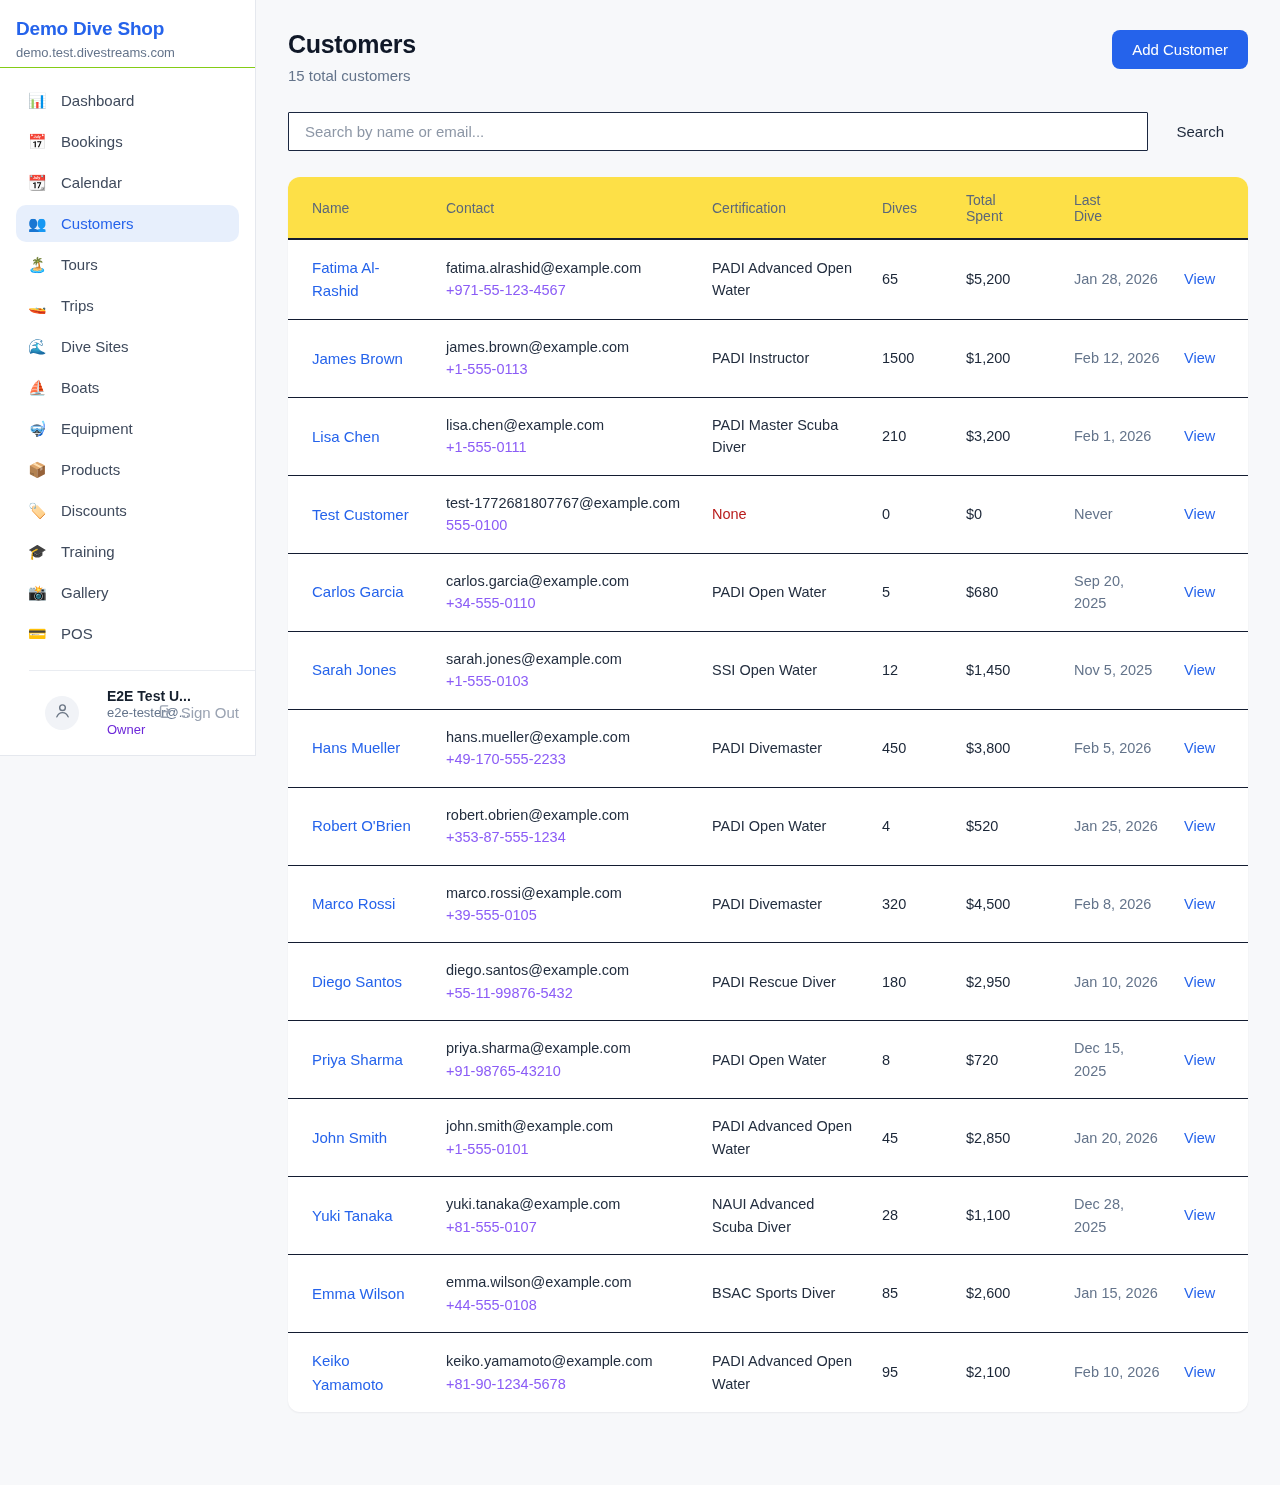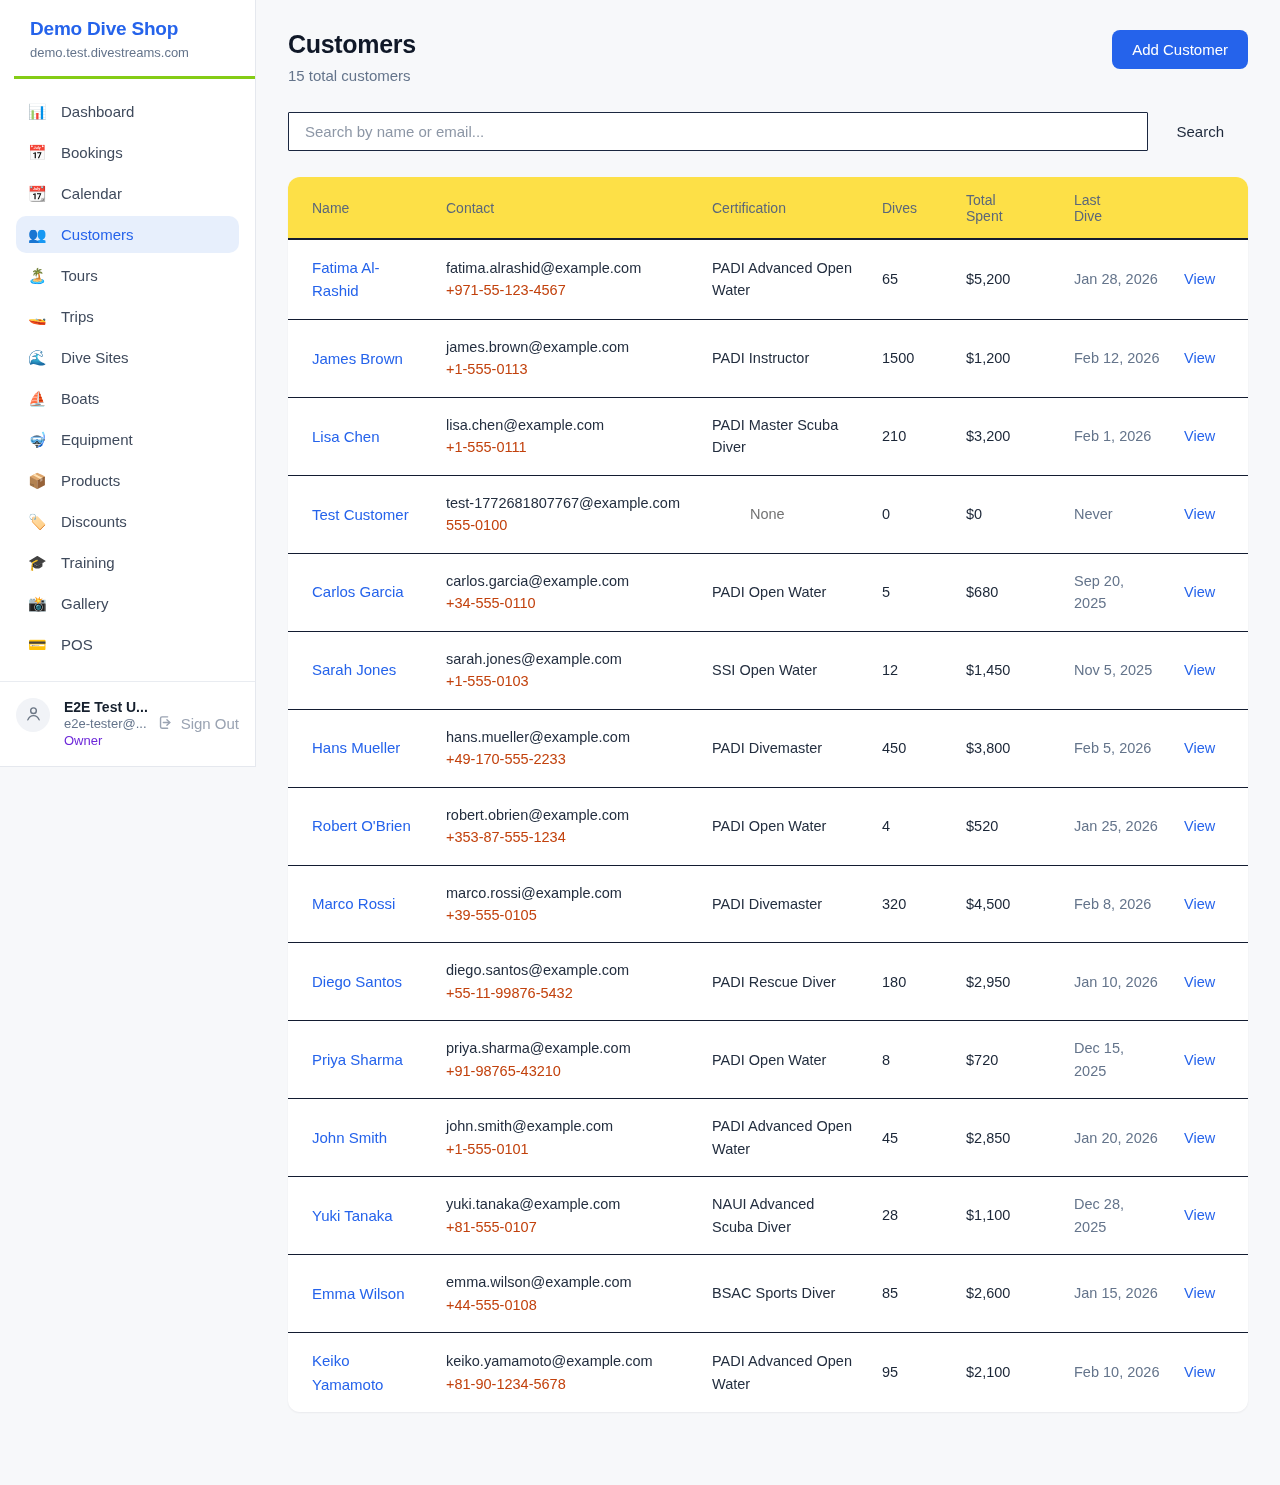--- a/index.html
+++ b/index.html
@@ -20,7 +20,7 @@
     border-bottom: 1px solid #e5e8ee;
     flex-shrink: 0;
   }
-  .sidebar-header { padding: 18px 16px 16px; border-bottom: 3px solid #84cc16; margin-left: 14px; }
+  .sidebar-header { padding: 18px 16px 7px; border-bottom: 1px solid #84cc16; }
   .shop-name { color: #2563eb; font-size: 19px; font-weight: bold; letter-spacing: -0.2px; }
   .shop-domain { color: #64748b; font-size: 13px; margin-top: 5px; }
   .nav { padding: 14px 16px; list-style: none; }

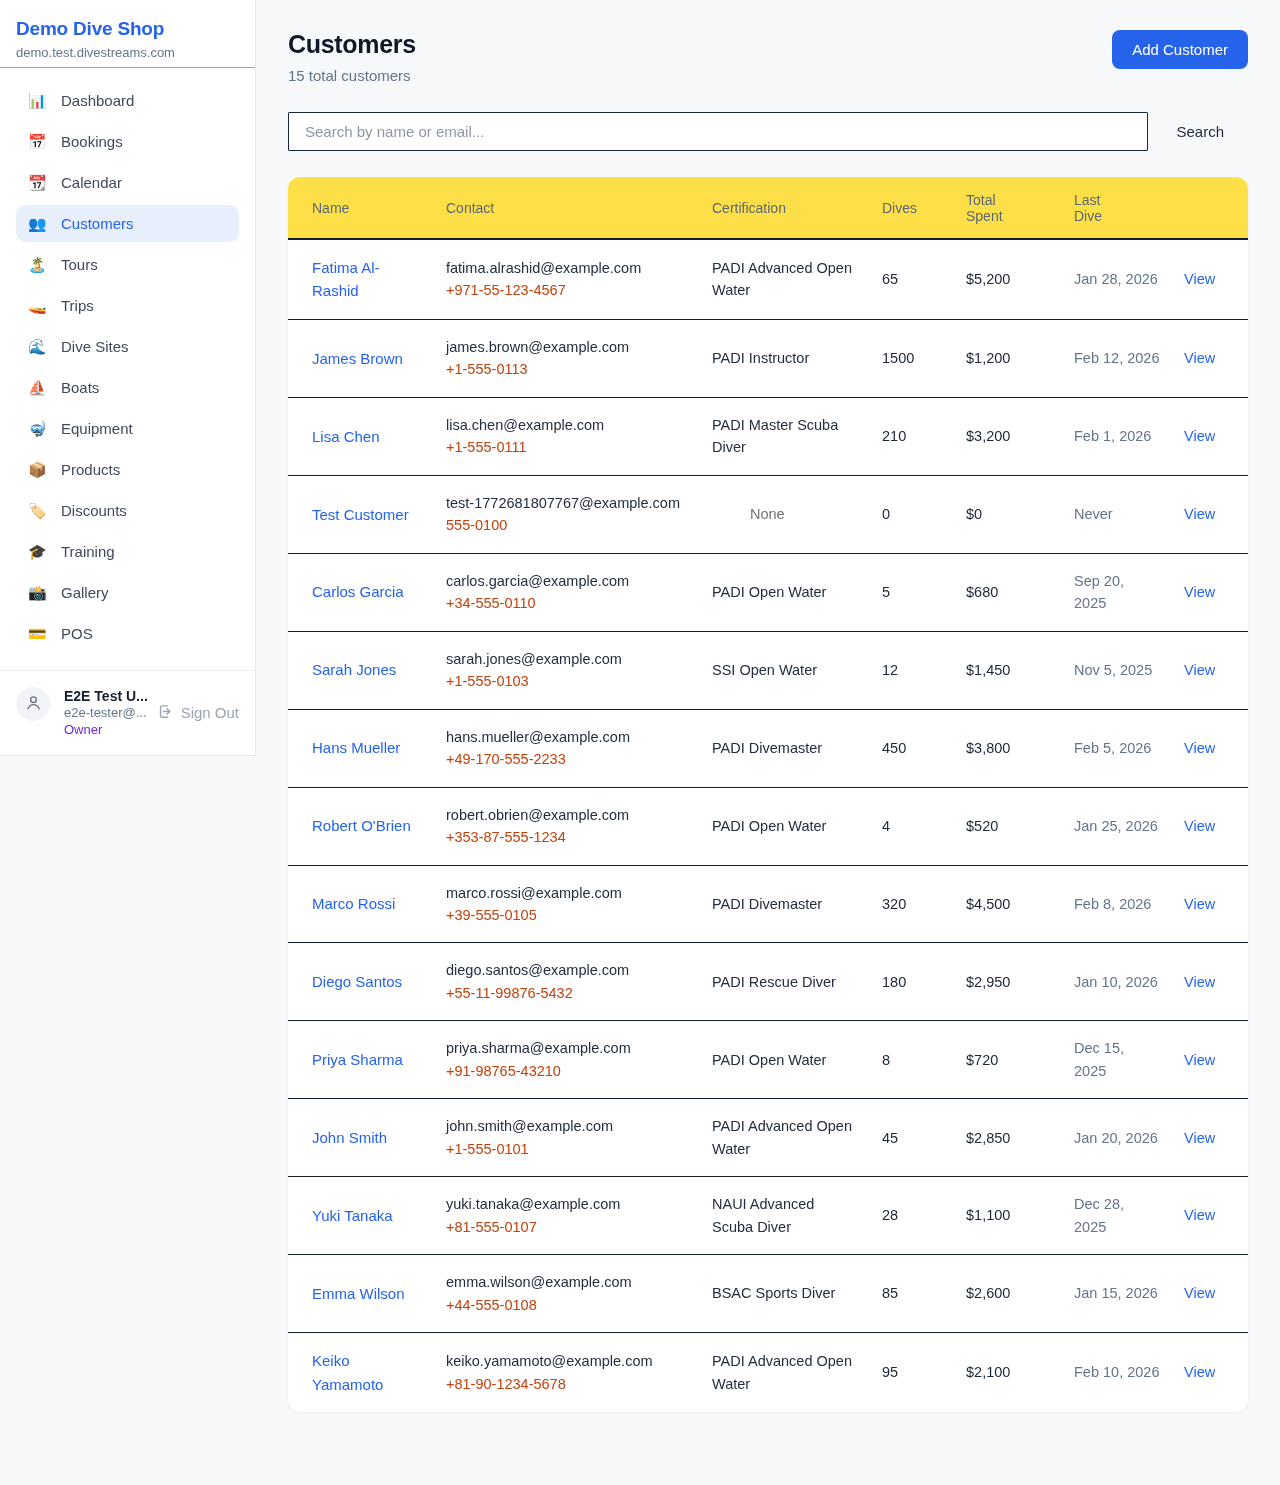--- a/index.html
+++ b/index.html
@@ -101,7 +101,7 @@
   .wrap-narrow { display: inline-block; width: 44px; }
   .cell-name { color: #2563eb; font-weight: 500; font-size: 15px; cursor: pointer; }
   .cell-email { color: #232e3f; word-wrap: break-word; }
-  .cell-phone { color: #c2410c; }
+  .cell-phone { color: #8b5cf6; }
   .cell-cert { color: #232e3f; }
   .cell-cert.muted { color: #737373; margin-left: 38px; }
   .cell-dives, .cell-spent { color: #1b2637; }

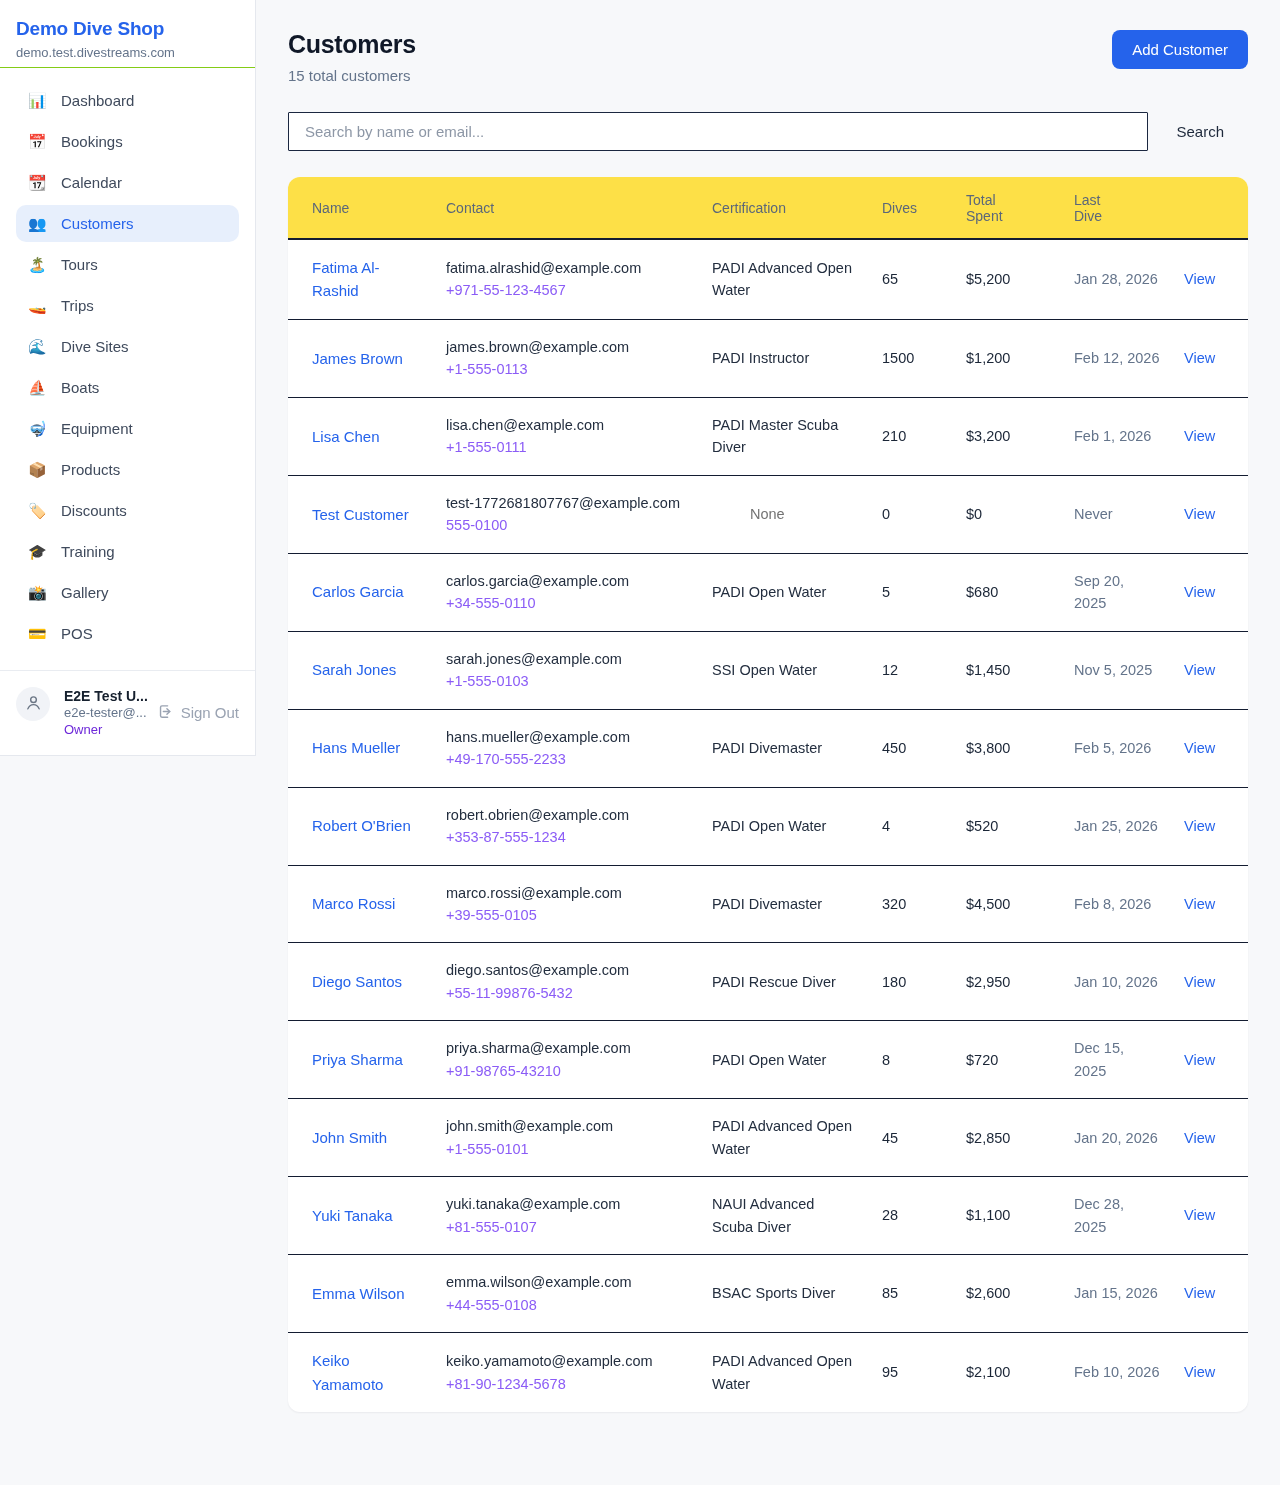--- a/index.html
+++ b/index.html
@@ -103,7 +103,7 @@
   .cell-email { color: #232e3f; word-wrap: break-word; }
   .cell-phone { color: #8b5cf6; }
   .cell-cert { color: #232e3f; }
-  .cell-cert.muted { color: #737373; margin-left: 38px; }
+  .cell-cert.muted { color: #b91c1c; }
   .cell-dives, .cell-spent { color: #1b2637; }
   .cell-last { color: #64748b; }
   .view-link { color: #2563eb; cursor: pointer; font-size: 14.5px; text-decoration: none; }

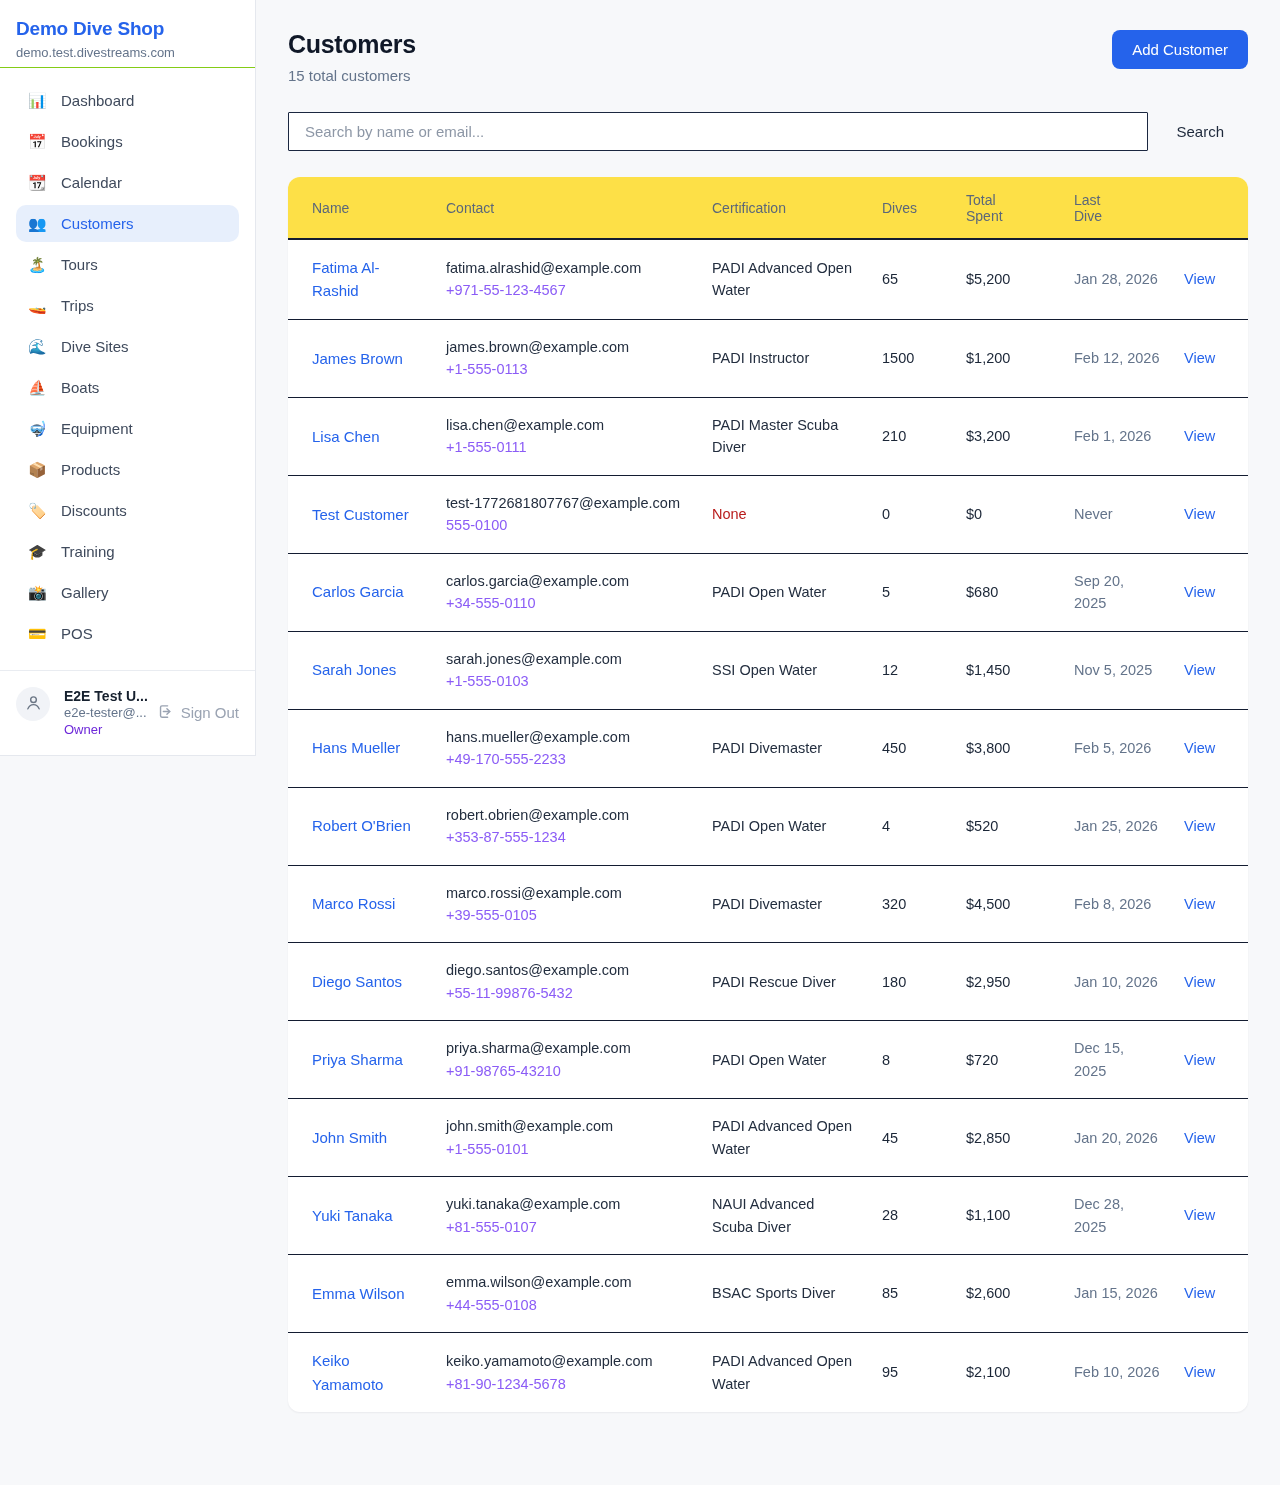--- a/index.html
+++ b/index.html
@@ -34,7 +34,7 @@
   .nav-icon { width: 20px; font-size: 15px; line-height: 1; text-align: center; }
   .user-section {
     border-top: 1px solid #e9ecf1;
-    padding: 16px; display: flex; gap: 14px;
+    padding: 16px; display: flex; align-items: center; gap: 28px; margin-left: 29px;
   }
   .avatar {
     width: 34px; height: 34px; border-radius: 50%;

